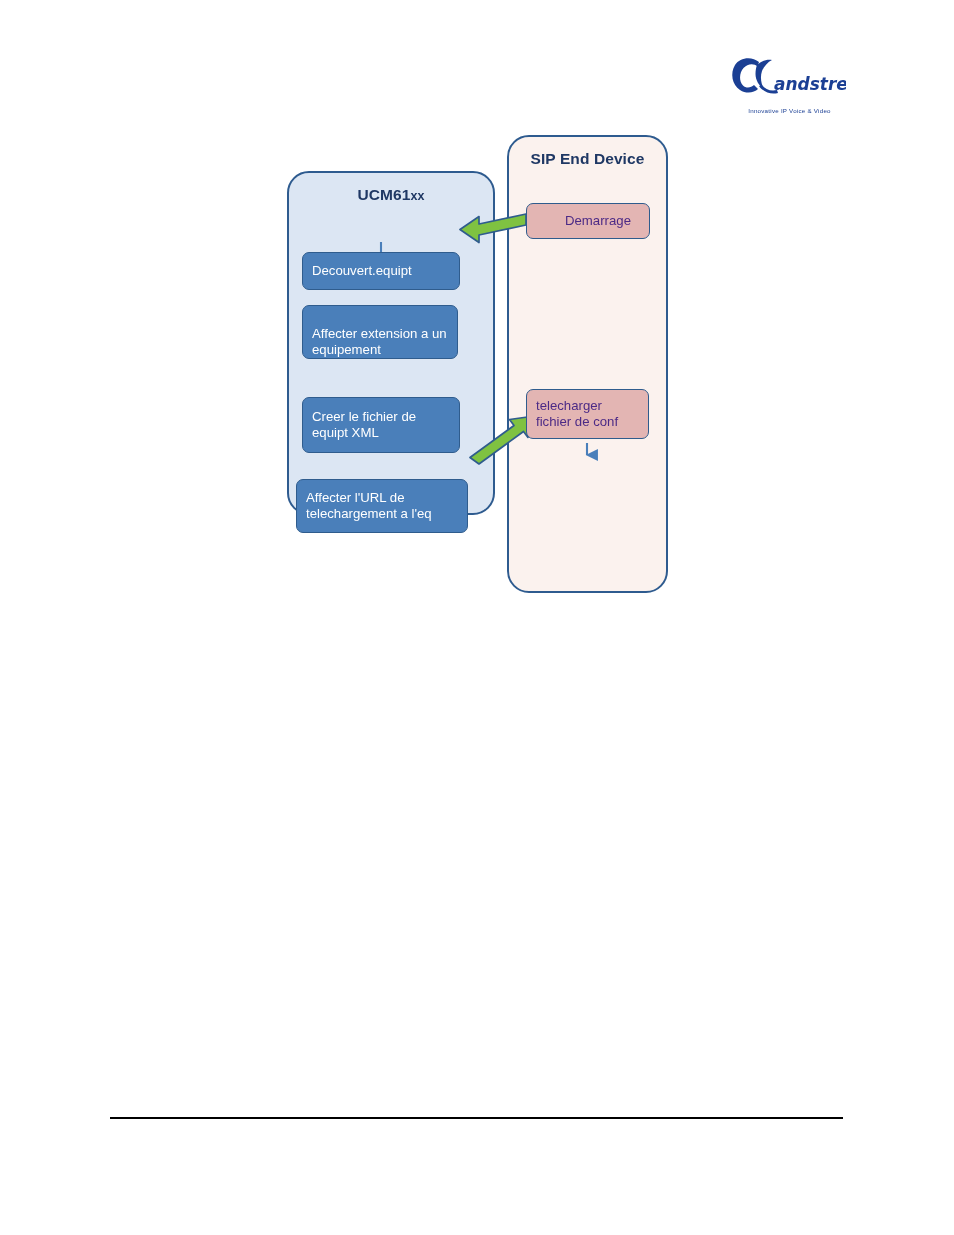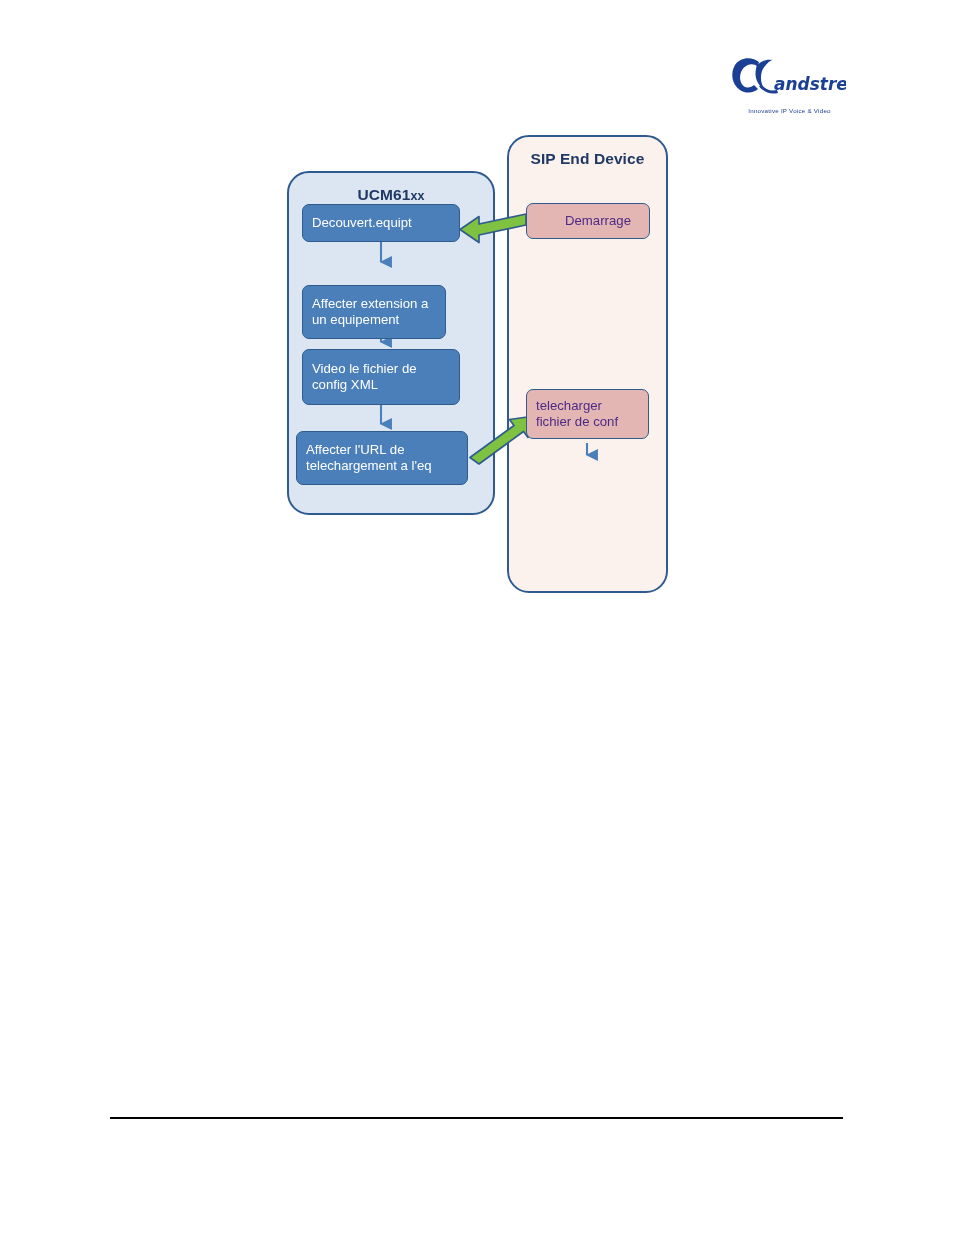--- a/index.html
+++ b/index.html
@@ -109,6 +109,7 @@
     border: 1.6px solid #2f5c8d;
     color: #ffffff;
     font-size: 13.2px;
+    margin-top: 48px;
   }
   .node-pink {
     background: #e3b5b3;

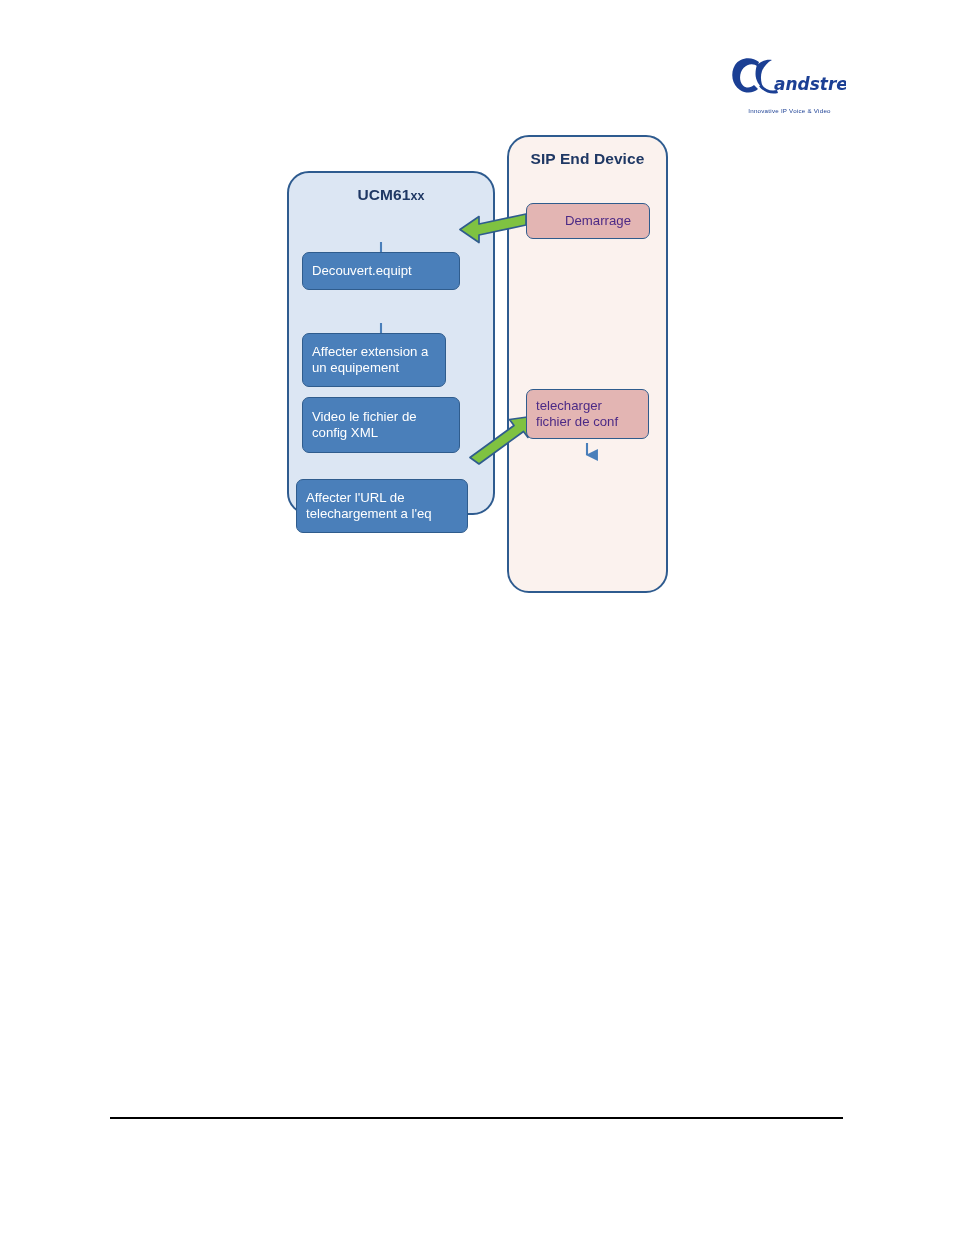--- a/index.html
+++ b/index.html
@@ -123,7 +123,7 @@
 
   
   #node-decouvert        { left: 19px;  top: 73px;  width: 158px; height: 38px; }
-  #node-affecter         { left: 19px;  top: 154px; width: 144px; height: 54px; }
+  #node-affecter         { left: 19px;  top: 126px; width: 156px; height: 54px; align-items: flex-end; }
   #node-creer-xml        { left: 19px;  top: 218px; width: 158px; height: 56px; }
   #node-envoyer-url      { left: 13px;  top: 300px; width: 172px; height: 54px; }
 

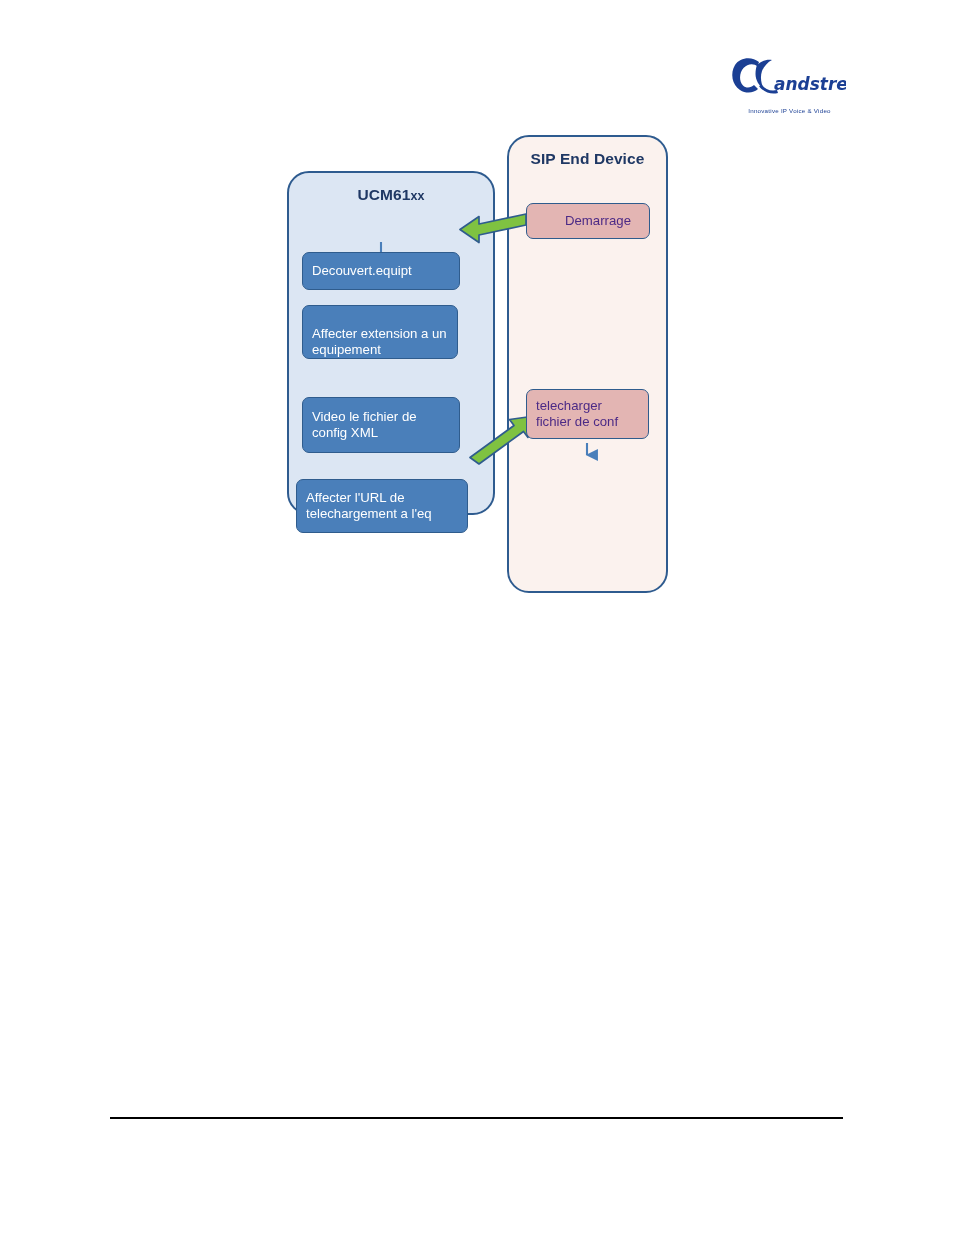--- a/index.html
+++ b/index.html
@@ -199,7 +199,7 @@
     <span class="node-text">Affecter extension a un equipement</span>
   </div>
   <div class="node node-blue" id="node-creer-xml">
-    <span class="node-text">Video le fichier de config XML</span>
+    <span class="node-text">Creer le fichier de equipt XML</span>
   </div>
   <div class="node node-blue" id="node-envoyer-url">
     <span class="node-text">Affecter l'URL de telechargement a l'eq</span>

